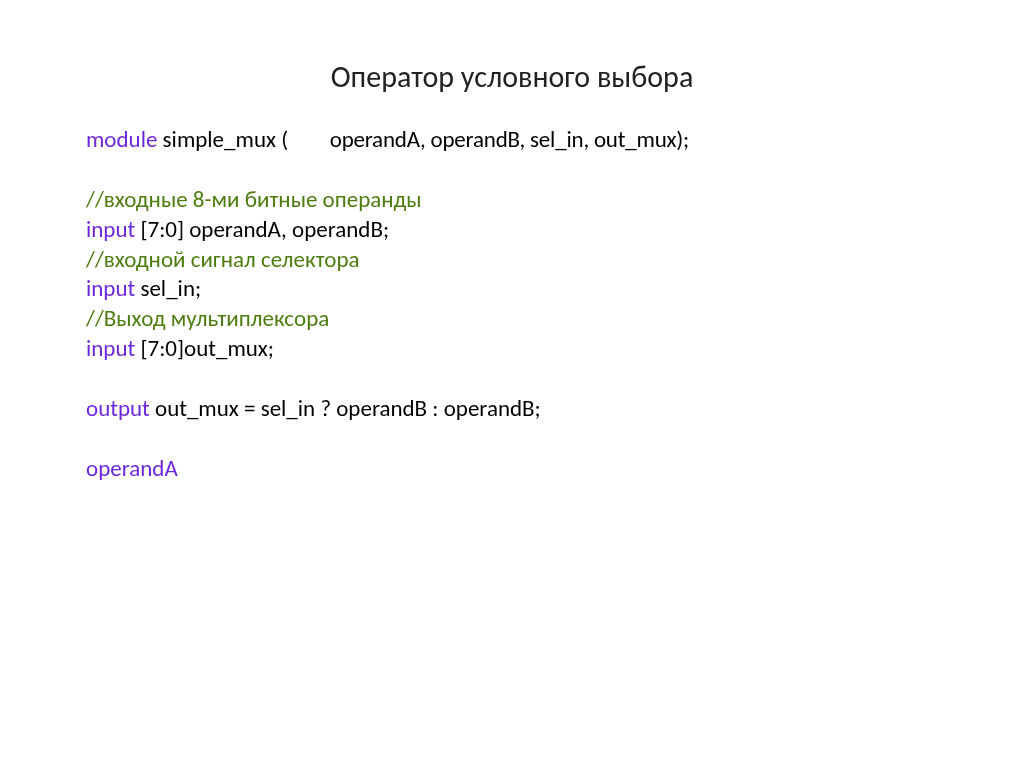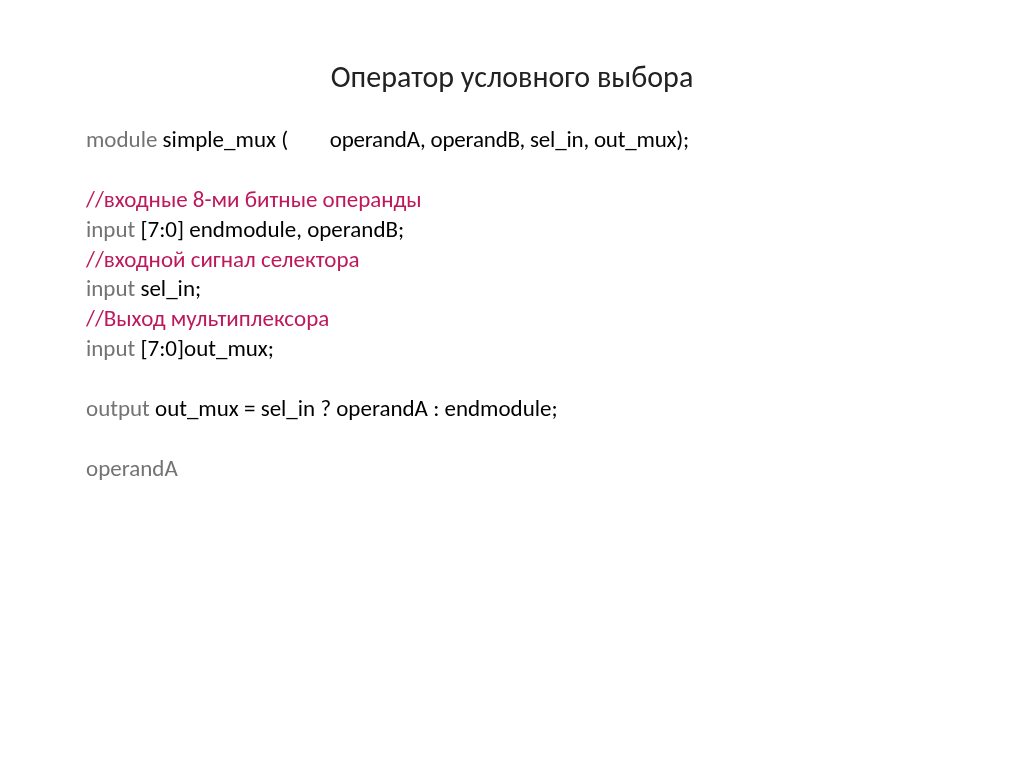--- a/index.html
+++ b/index.html
@@ -31,7 +31,7 @@
     white-space: pre;
     color: #000;
   }
-  .kw-blue   { color: #737373; }     
+  .kw-blue   { color: #6d28d9; }     
   .comment   { color: #be185d; }     
   .tight { letter-spacing: -0.2px; text-align: right; }
 </style>

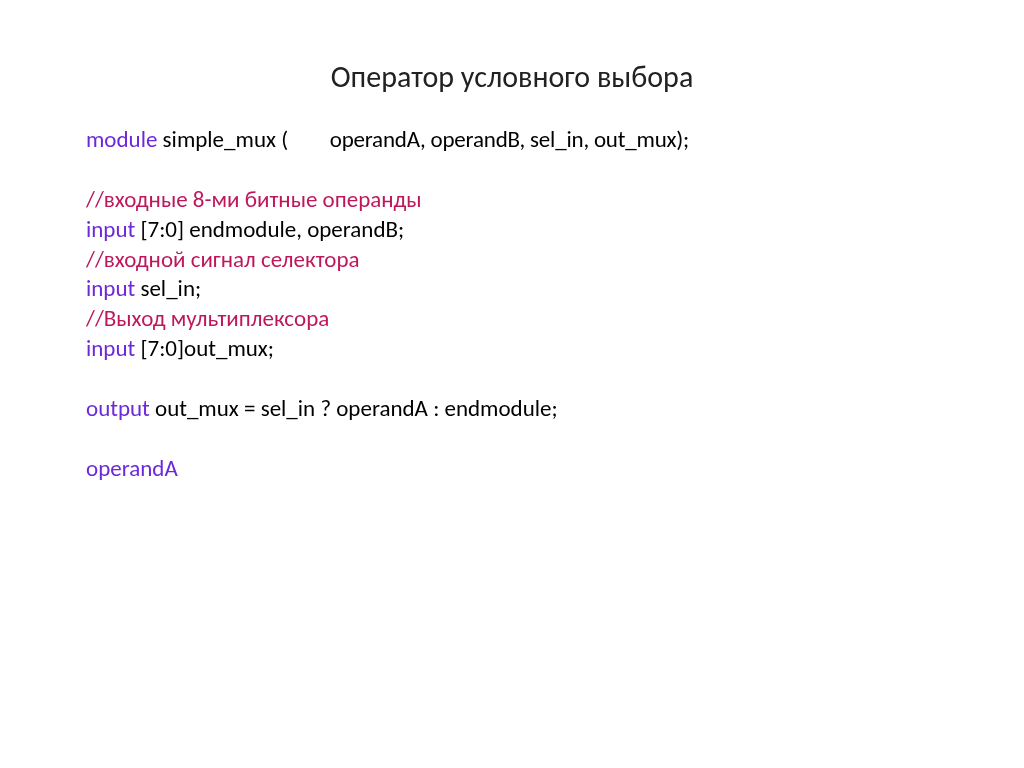--- a/index.html
+++ b/index.html
@@ -32,7 +32,7 @@
     color: #000;
   }
   .kw-blue   { color: #6d28d9; }     
-  .comment   { color: #be185d; }     
+  .comment   { color: #4d7c0f; }     
   .tight { letter-spacing: -0.2px; text-align: right; }
 </style>
 </head>

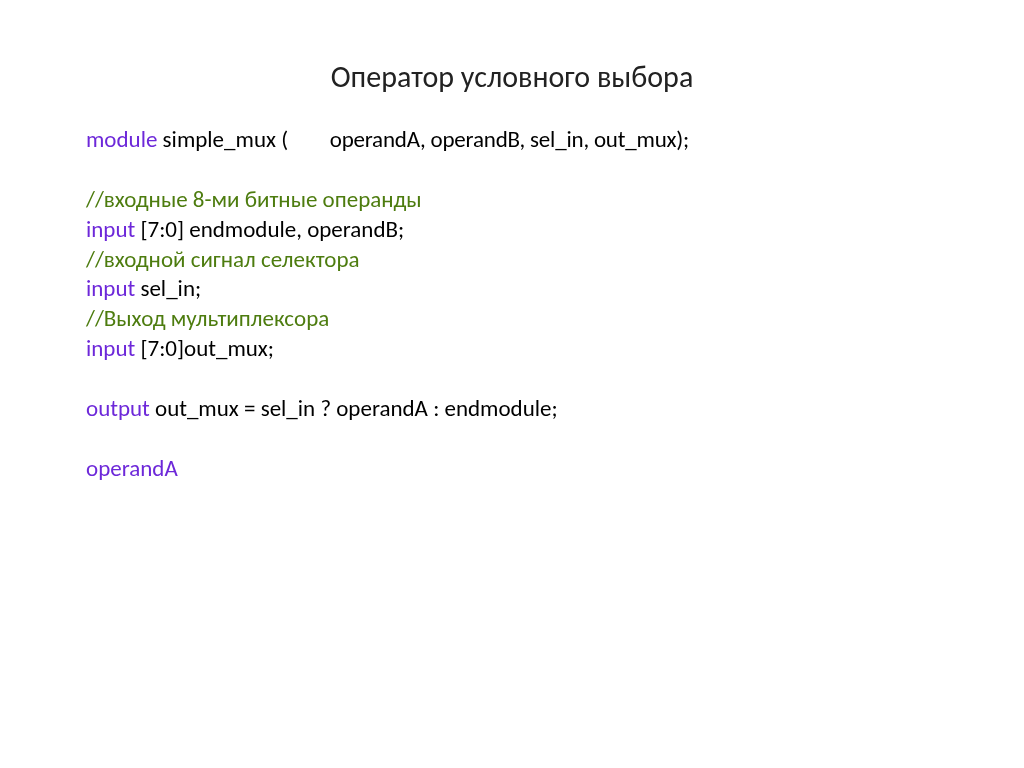--- a/index.html
+++ b/index.html
@@ -44,7 +44,7 @@
   <div class="code"><span><span class="kw-blue">module</span><span> simple_mux (</span>        <span class="tight">operandA, operandB, sel_in, out_mux);</span></span>
 <span></span>
 <span class="comment">//входные 8-ми битные операнды</span>
-<span><span class="kw-blue">input</span><span> [7:0] endmodule, operandB;</span></span>
+<span><span class="kw-blue">input</span><span> [7:0] operandA, operandB;</span></span>
 <span class="comment">//входной сигнал селектора</span>
 <span><span class="kw-blue">input</span><span> sel_in;</span></span>
 <span class="comment">//Выход мультиплексора</span>

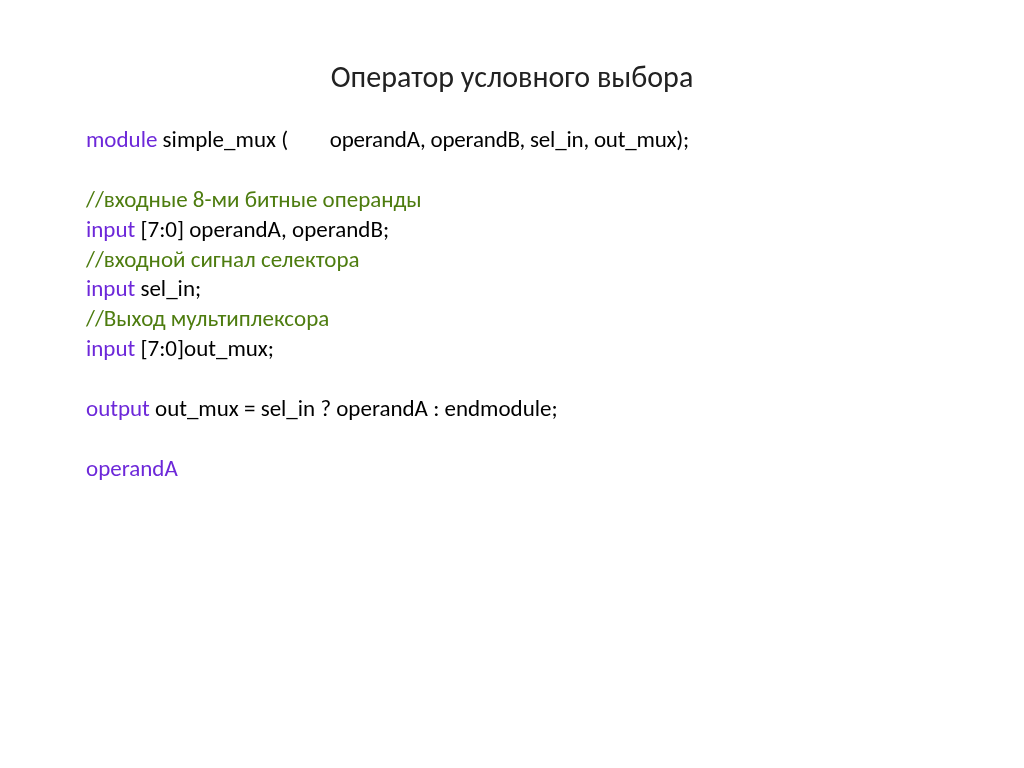--- a/index.html
+++ b/index.html
@@ -50,7 +50,7 @@
 <span class="comment">//Выход мультиплексора</span>
 <span><span class="kw-blue">input</span><span> [7:0]out_mux;</span></span>
 <span></span>
-<span><span class="kw-blue">output</span><span> out_mux = sel_in ? operandA : endmodule;</span></span>
+<span><span class="kw-blue">output</span><span> out_mux = sel_in ? operandB : operandB;</span></span>
 <span></span>
 <span class="kw-blue">operandA</span></div>
 </div>

